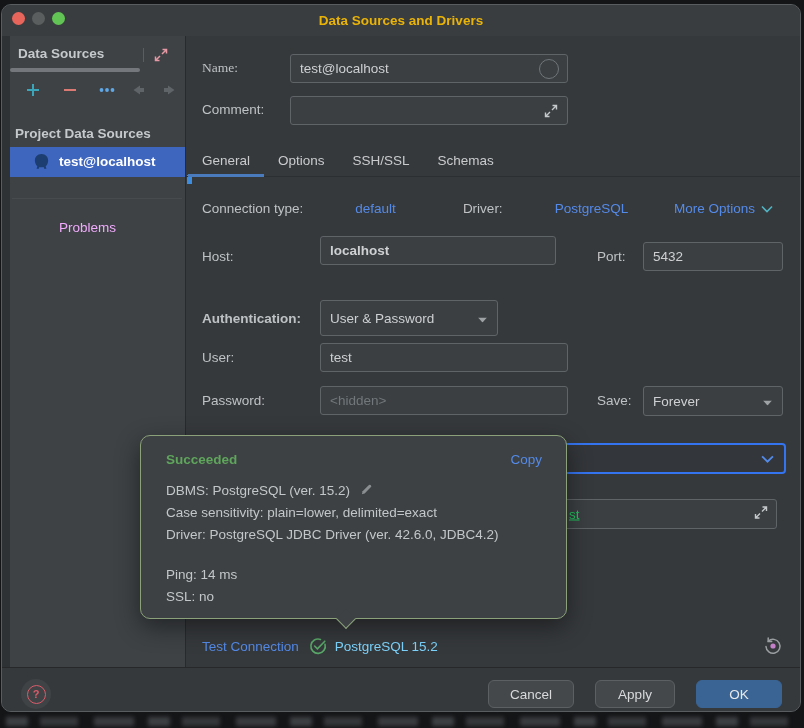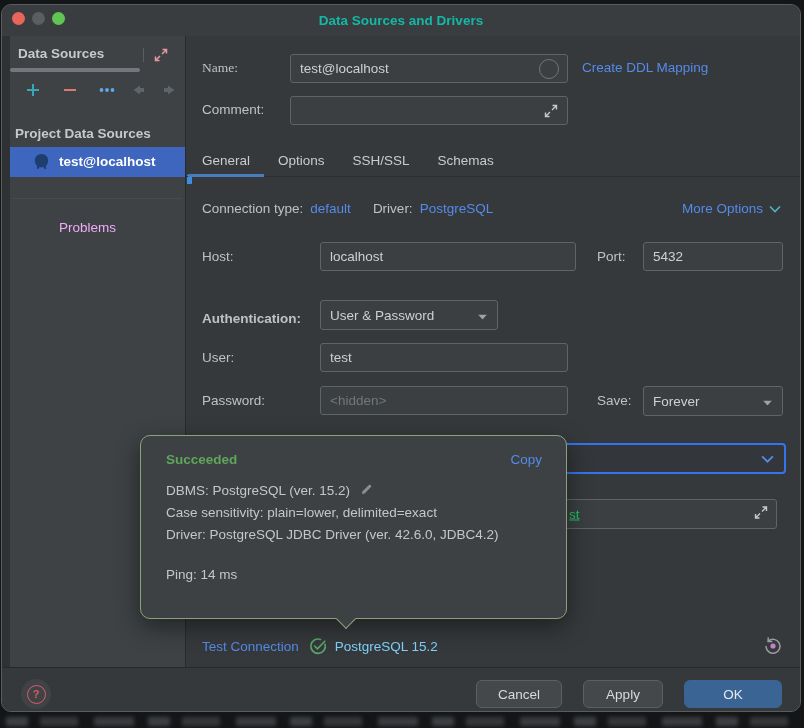--- a/index.html
+++ b/index.html
@@ -23,7 +23,7 @@
   
   .titlebar { position:absolute; top:0; left:0; right:0; height:31px; background:#393D3F; }
   .title { position:absolute; left:0; right:0; top:0; line-height:31px; text-align:center;
-           font-weight:bold; color:#14b8a6; font-size:13.5px; }
+           font-weight:bold; color:#eab308; font-size:13.5px; }
   .tl { position:absolute; top:7px; width:13px; height:13px; border-radius:50%; }
   .tl.red   { left:10px; background:#E8655C; }
   .tl.gray  { left:30px; background:#5B5E5F; }

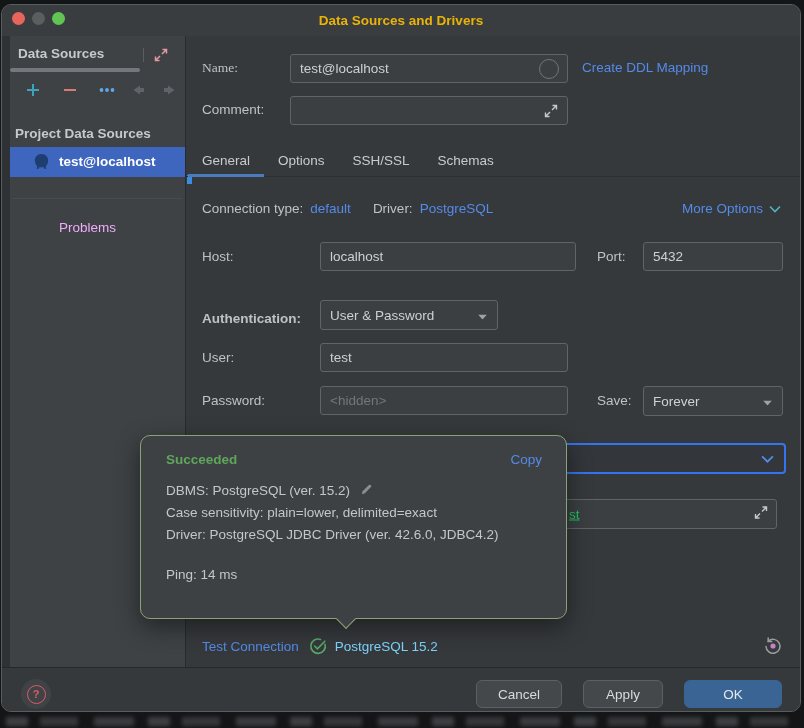--- a/index.html
+++ b/index.html
@@ -210,7 +210,6 @@
             <span class="ring-icon"></span>
           </span>
         </div>
-        <div class="link abs" style="left:396px; top:22px; height:20px; line-height:20px;">Create DDL Mapping</div>
 
         <div class="label" style="left:16px; top:64px;">Comment:</div>
         <div class="field" style="left:104px; top:60px; width:278px;">

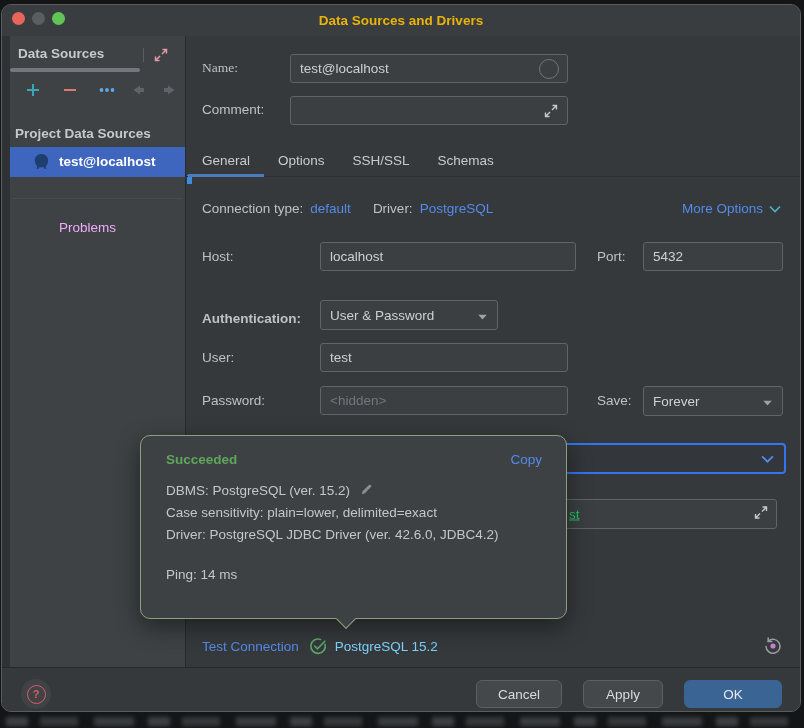--- a/index.html
+++ b/index.html
@@ -70,8 +70,8 @@
   .tab.selected::after { content:""; position:absolute; left:0; right:0; bottom:-1px;
                          height:3px; background:#4A7BBD; }
 
-  .conn-row { position:absolute; left:16px; right:19px; top:163px; height:20px;
-              line-height:20px; display:flex; }
+  .conn-row { position:absolute; left:16px; right:27px; top:163px; height:20px;
+              line-height:20px; display:flex;gap:45px; }
   .more-opts { position:absolute; right:0; top:0; display:flex; align-items:center; }
 
   .test-row { position:absolute; left:16px; right:17px; top:599px; height:22px;

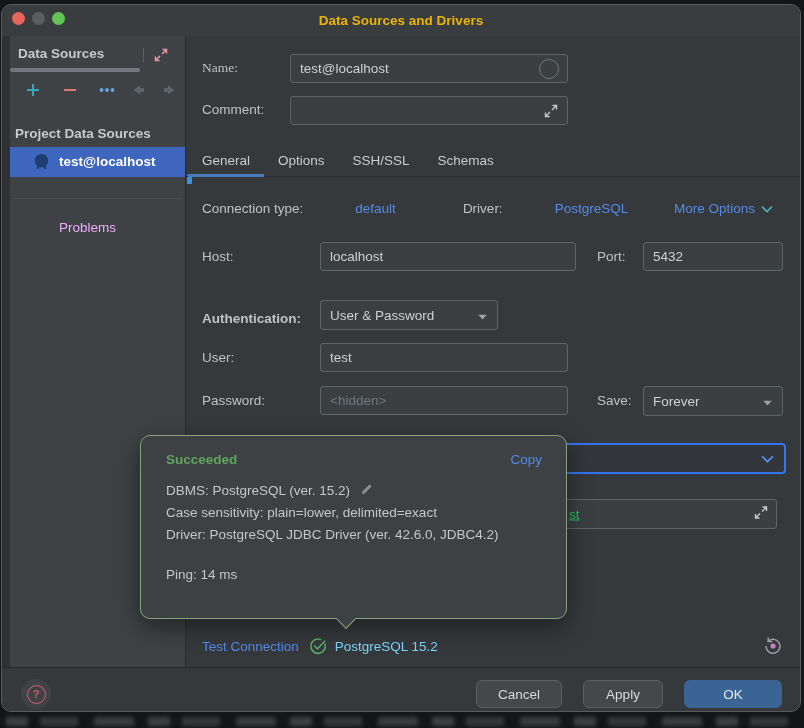--- a/index.html
+++ b/index.html
@@ -246,7 +246,7 @@
         </div>
 
         <div class="label" style="left:16px; top:211px;">Host:</div>
-        <div class="field" style="left:134px; top:206px; width:256px;">
+        <div class="field" style="left:134px; top:200px; width:236px;font-weight:bold;">
           <span>localhost</span>
         </div>
         <div class="label" style="left:411px; top:211px;">Port:</div>

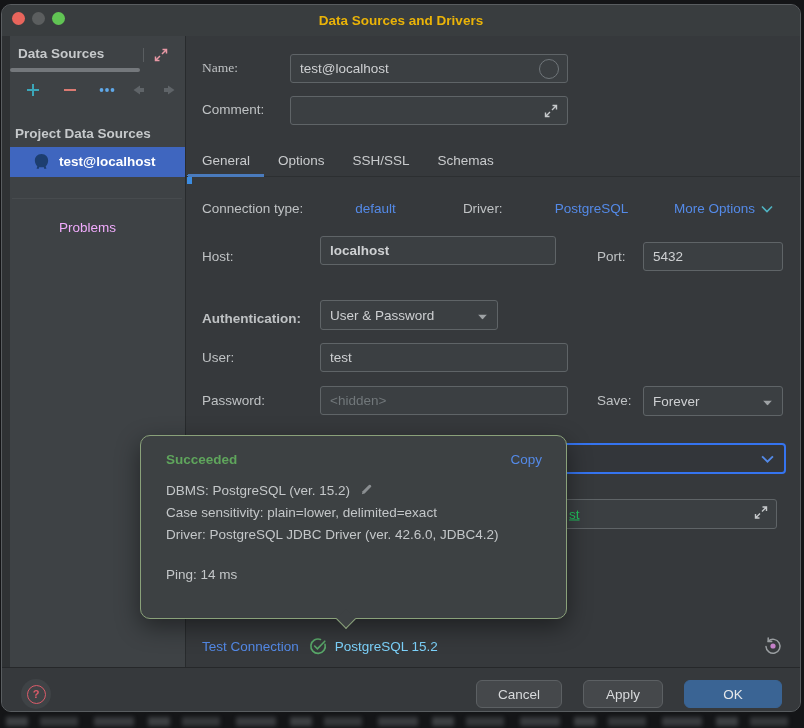--- a/index.html
+++ b/index.html
@@ -255,7 +255,7 @@
         </div>
 
         <div class="label" style="left:16px; top:273px;font-weight:bold;">Authentication:</div>
-        <div class="field select" style="left:134px; top:264px; width:178px; height:30px;">
+        <div class="field select" style="left:134px; top:264px; width:178px; height:36px;">
           <span>User &amp; Password</span>
           <span class="arrow">
             <svg width="9" height="5" viewBox="0 0 9 5">

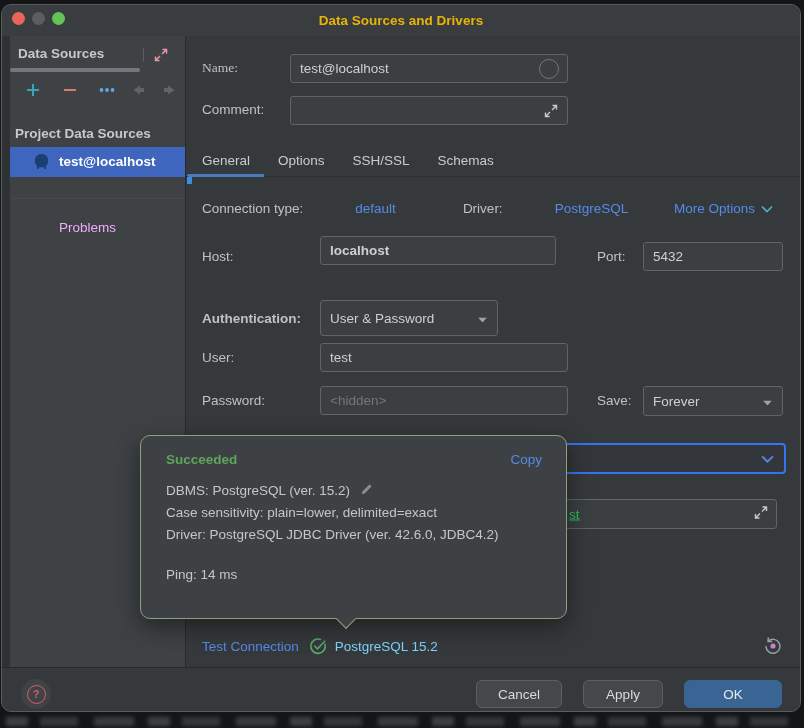--- a/index.html
+++ b/index.html
@@ -339,6 +339,7 @@
         <div class="pline">Driver: PostgreSQL JDBC Driver (ver. 42.6.0, JDBC4.2)</div>
         <div class="pgap">
           <div class="pline">Ping: 14 ms</div>
+          <div class="pline">SSL: no</div>
         </div>
       </div>
     </div>

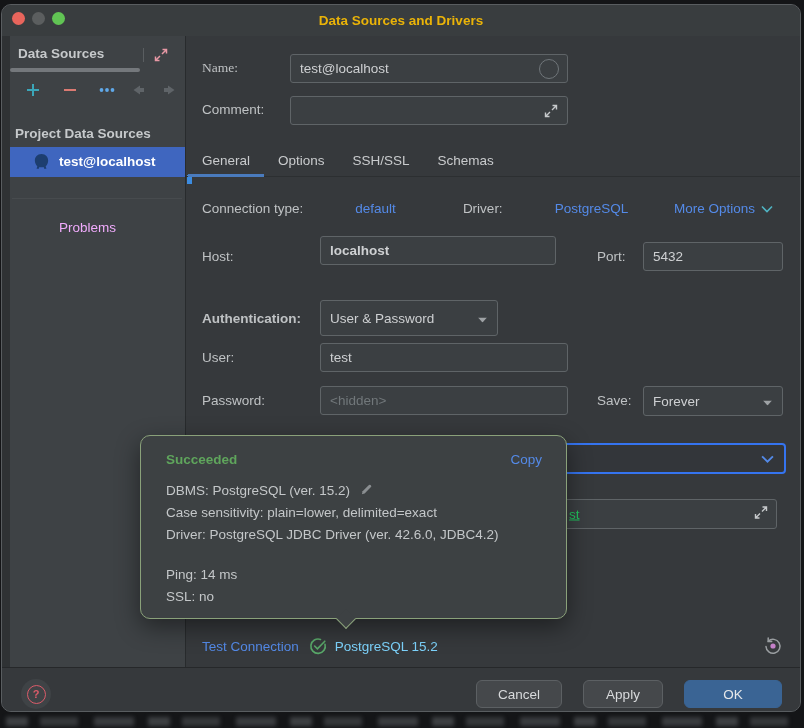--- a/index.html
+++ b/index.html
@@ -116,7 +116,7 @@
          color:#D8DADC; background:#45484B; border:1px solid #5C6063; font-size:13.5px; }
   .btn.cancel { width:86px;margin-left:8px; }
   .btn.apply  { width:80px; }
-  .btn.ok { width:98px; background:#3A6494; border-color:#3A6494; color:#E6E8EA; }
+  .btn.ok { width:86px; background:#3A6494; border-color:#3A6494; color:#E6E8EA; }
 
   
   .desk-bottom { position:absolute; left:0; right:0; top:712px; height:16px; background:#141517; }

